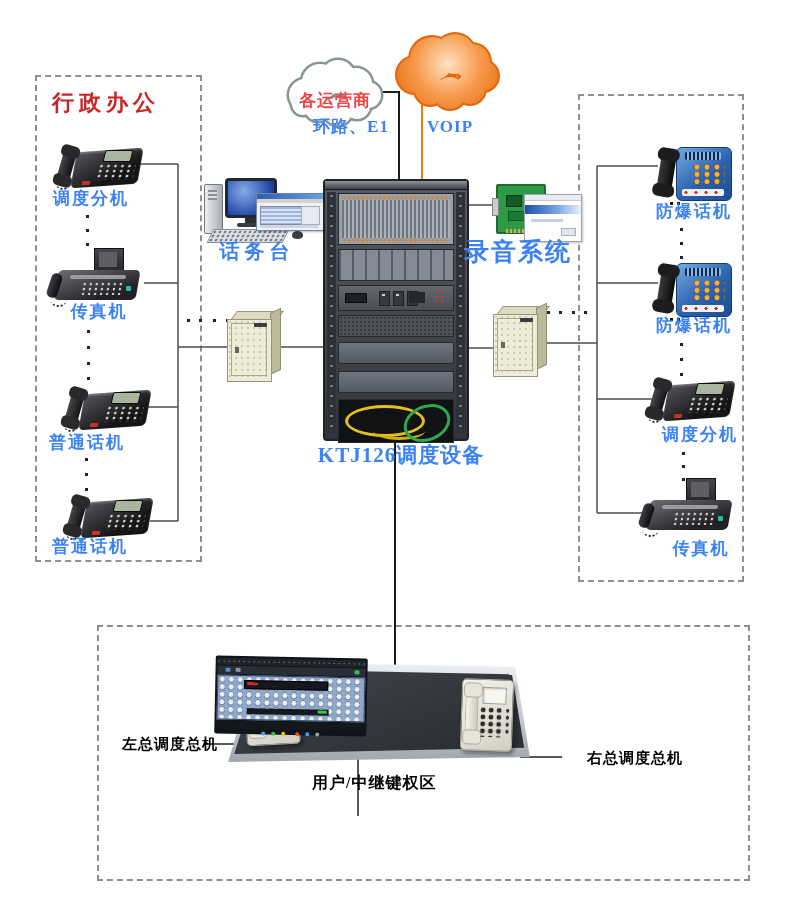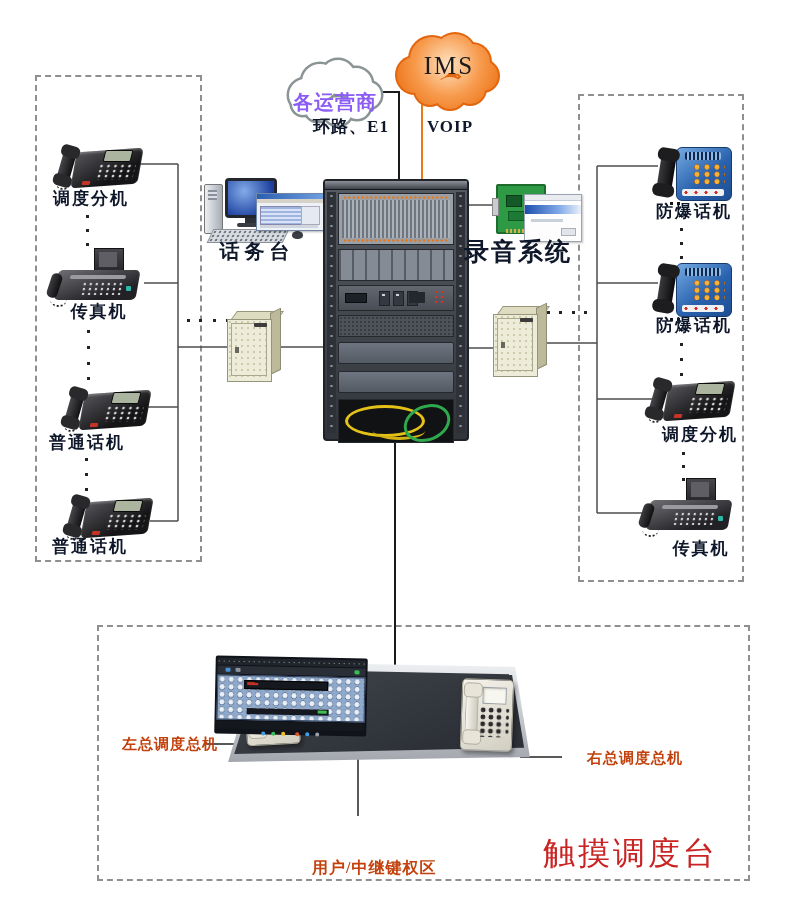--- a/index.html
+++ b/index.html
@@ -349,7 +349,6 @@
   <div class="dashed" style="left:97px;top:625px;width:649px;height:252px"></div>
 
   <div class="cloud-lbl" style="left:275px;top:89px;width:120px;color:#8b5cf6;font-weight:700;font-size:20px;letter-spacing:1px">各运营商</div>
-  <div class="cloud-lbl" style="left:389px;top:52px;width:120px;color:#1a1a1a;font-size:25px;letter-spacing:2px">IMS</div>
   <div class="lbl" style="left:291px;top:118px;width:120px;letter-spacing:1px">环路、E1</div>
   <div class="lbl" style="left:390px;top:118px;width:120px;letter-spacing:1px">VOIP</div>
 

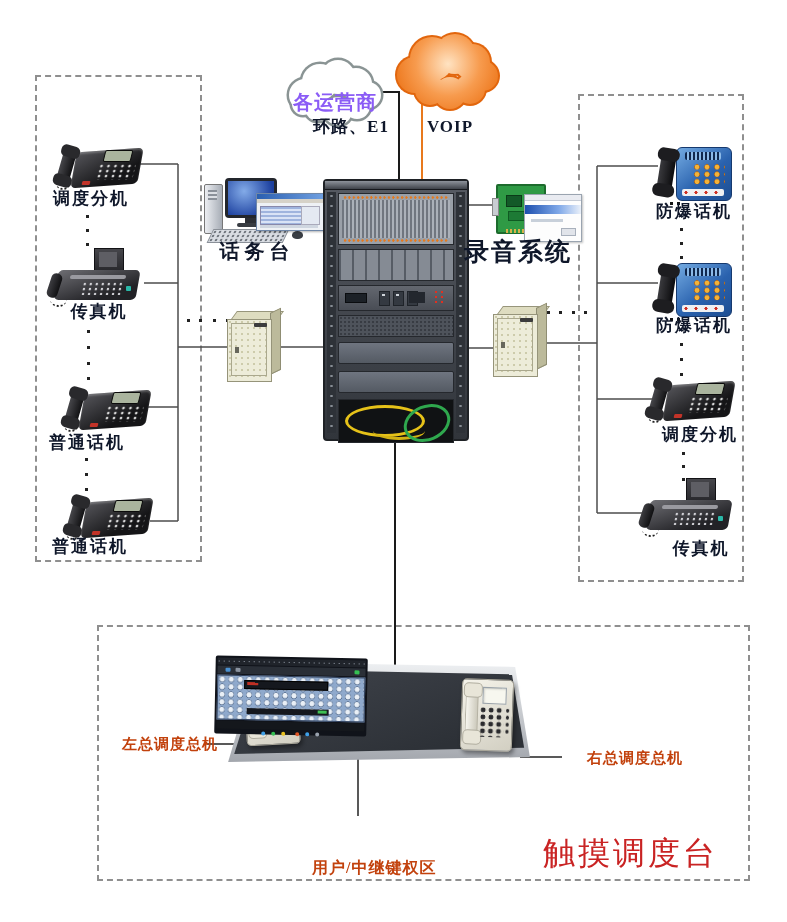--- a/index.html
+++ b/index.html
@@ -352,6 +352,7 @@
   <div class="lbl" style="left:291px;top:118px;width:120px;letter-spacing:1px">环路、E1</div>
   <div class="lbl" style="left:390px;top:118px;width:120px;letter-spacing:1px">VOIP</div>
 
+  <div class="zone-title" style="left:52px;top:88px">行政办公</div>
 
   <div class="desk-phone" style="left:56px;top:146px">
     <i class="dp-body"></i>

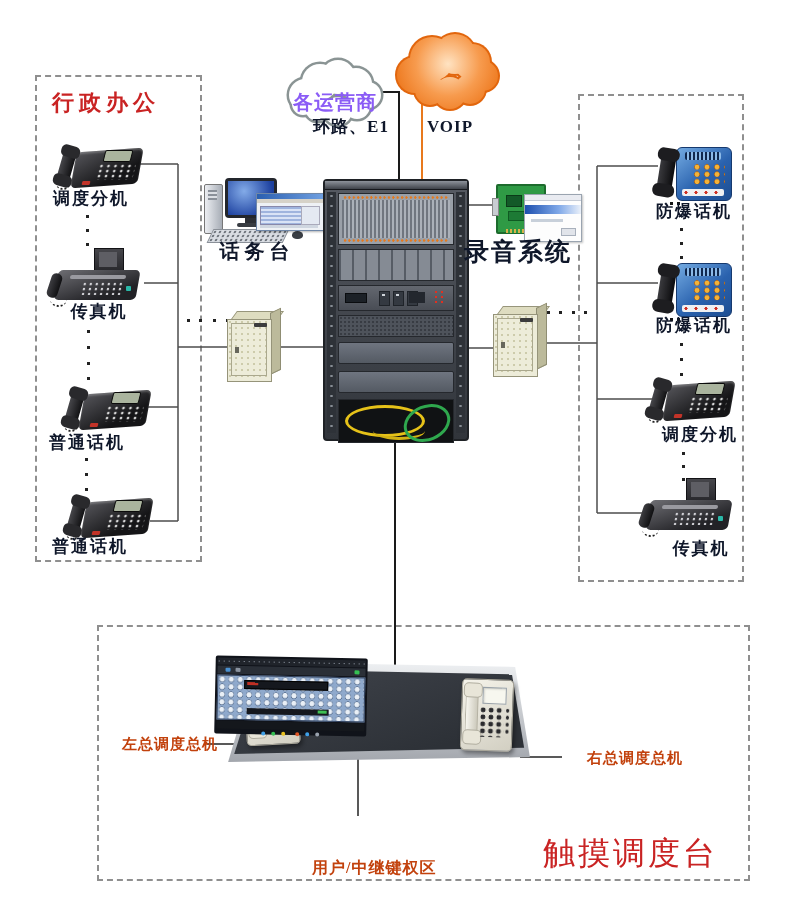--- a/index.html
+++ b/index.html
@@ -348,7 +348,7 @@
   <div class="dashed" style="left:578px;top:94px;width:162px;height:484px"></div>
   <div class="dashed" style="left:97px;top:625px;width:649px;height:252px"></div>
 
-  <div class="cloud-lbl" style="left:275px;top:89px;width:120px;color:#8b5cf6;font-weight:700;font-size:20px;letter-spacing:1px">各运营商</div>
+  <div class="cloud-lbl" style="left:275px;top:89px;width:120px;color:#ef4444;font-weight:700;font-size:17px;letter-spacing:1px">各运营商</div>
   <div class="lbl" style="left:291px;top:118px;width:120px;letter-spacing:1px">环路、E1</div>
   <div class="lbl" style="left:390px;top:118px;width:120px;letter-spacing:1px">VOIP</div>
 

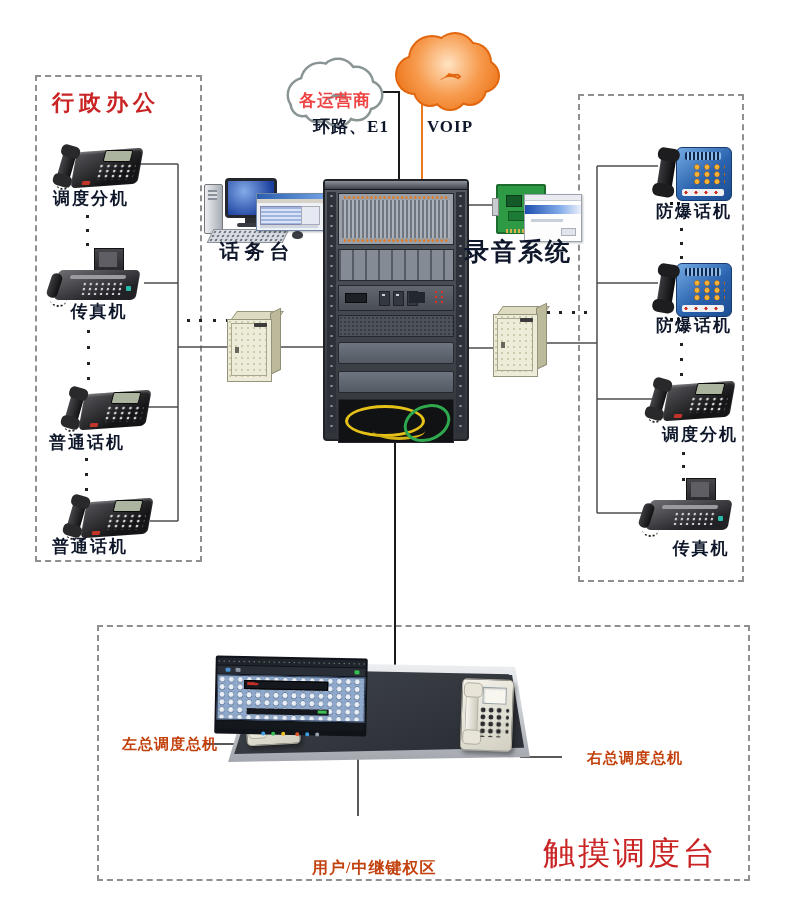--- a/index.html
+++ b/index.html
@@ -9,7 +9,7 @@
   i,b,span.part{display:block;position:absolute;}
 
   
-  .lbl{position:absolute;z-index:6;color:#0f172a;font-weight:700;font-size:17px;
+  .lbl{position:absolute;z-index:6;color:#3b82f6;font-weight:700;font-size:17px;
        letter-spacing:2px;text-align:center;line-height:1.1;white-space:nowrap;}
   .zone-title{position:absolute;z-index:6;color:#c92323;font-weight:700;font-size:22px;
        letter-spacing:5px;white-space:nowrap;}

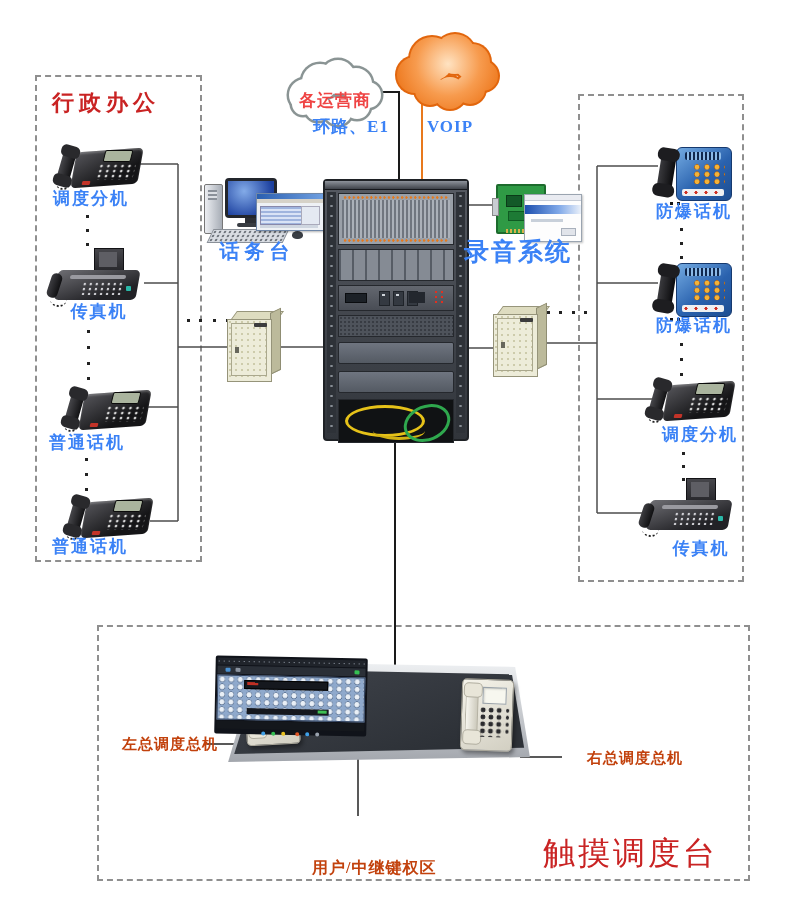--- a/index.html
+++ b/index.html
@@ -461,6 +461,7 @@
       </div>
     </div>
   </div>
+  <div class="lbl" style="left:291px;top:444px;width:220px;font-size:21px;letter-spacing:1px">KTJ126调度设备</div>
 
   <div class="recsys">
     <i class="rec-pcb">

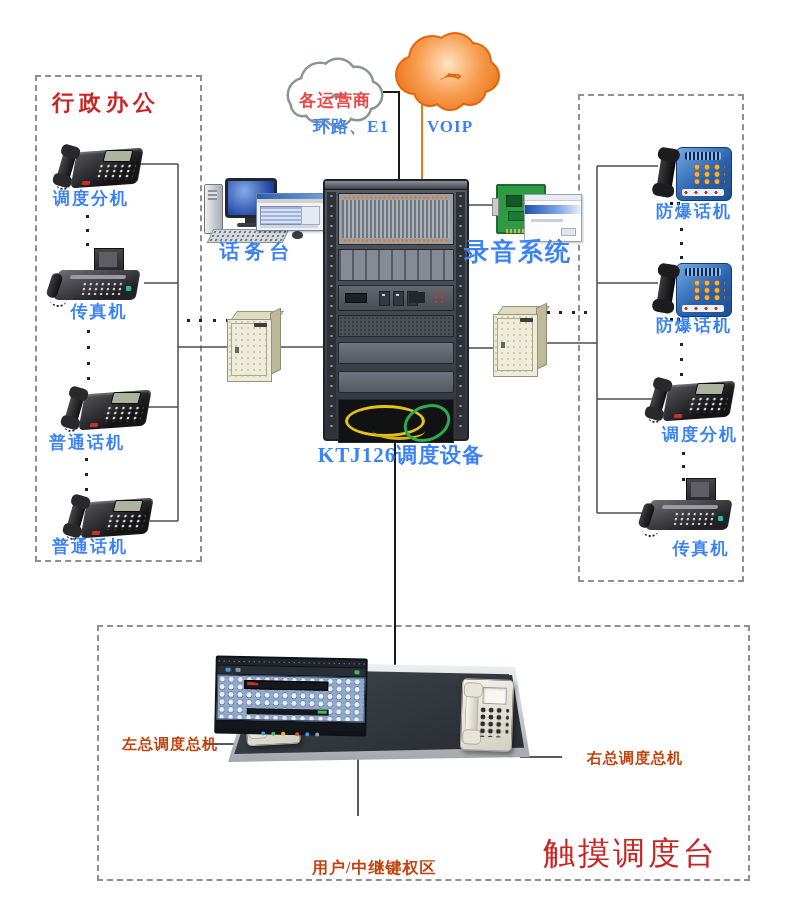--- a/index.html
+++ b/index.html
@@ -16,7 +16,7 @@
   .big-title{position:absolute;z-index:6;color:#c92323;font-weight:400;font-size:32px;
        letter-spacing:3px;white-space:nowrap;}
   .cloud-lbl{position:absolute;z-index:6;text-align:center;white-space:nowrap;}
-  .small-lbl{position:absolute;z-index:6;color:#c2410c;font-weight:700;font-size:15px;
+  .small-lbl{position:absolute;z-index:6;color:#000000;font-weight:700;font-size:15px;
        letter-spacing:1px;white-space:nowrap;}
 
   

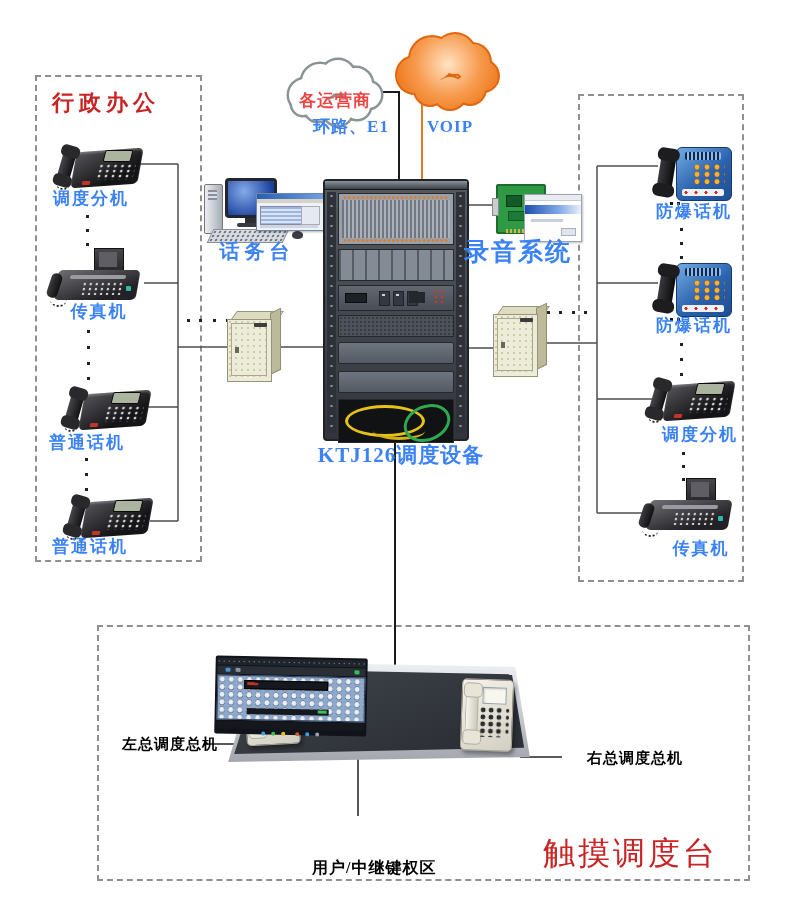--- a/index.html
+++ b/index.html
@@ -561,7 +561,7 @@
 
   <div class="small-lbl" style="left:122px;top:735px">左总调度总机</div>
   <div class="small-lbl" style="left:587px;top:749px">右总调度总机</div>
-  <div class="small-lbl" style="left:312px;top:858px;font-size:16px">用户/中继键权区</div>
+  <div class="small-lbl" style="left:312px;top:773px;font-size:16px">用户/中继键权区</div>
   <div class="big-title" style="left:543px;top:832px">触摸调度台</div>
 
 </div>

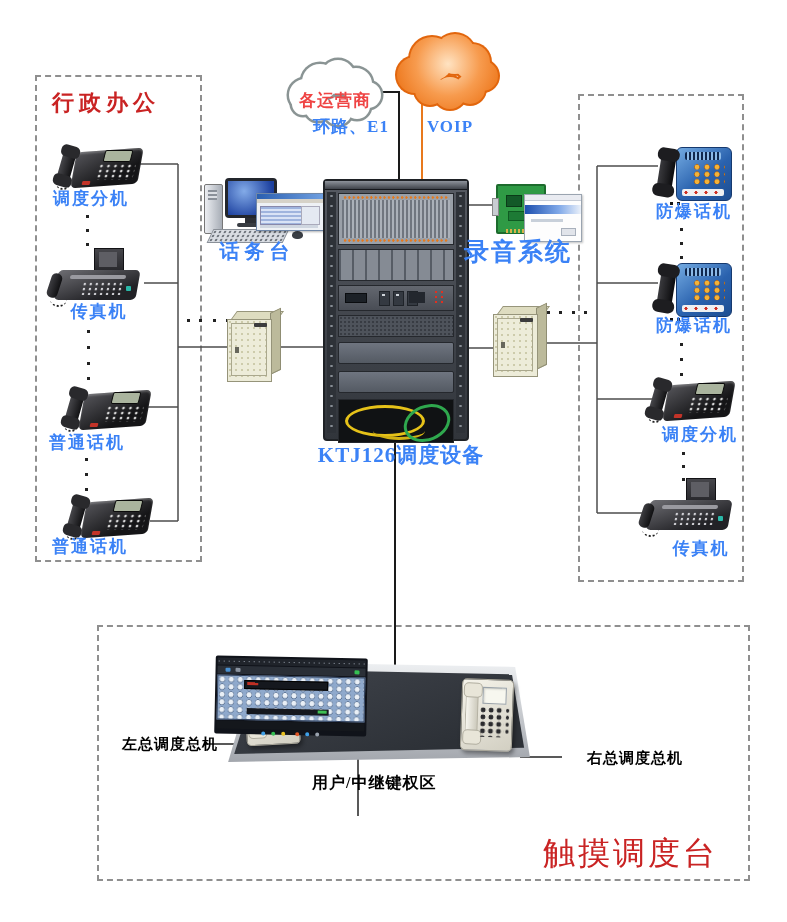--- a/index.html
+++ b/index.html
@@ -562,7 +562,6 @@
   <div class="small-lbl" style="left:122px;top:735px">左总调度总机</div>
   <div class="small-lbl" style="left:587px;top:749px">右总调度总机</div>
   <div class="small-lbl" style="left:312px;top:773px;font-size:16px">用户/中继键权区</div>
-  <div class="big-title" style="left:543px;top:832px">触摸调度台</div>
 
 </div>
 

